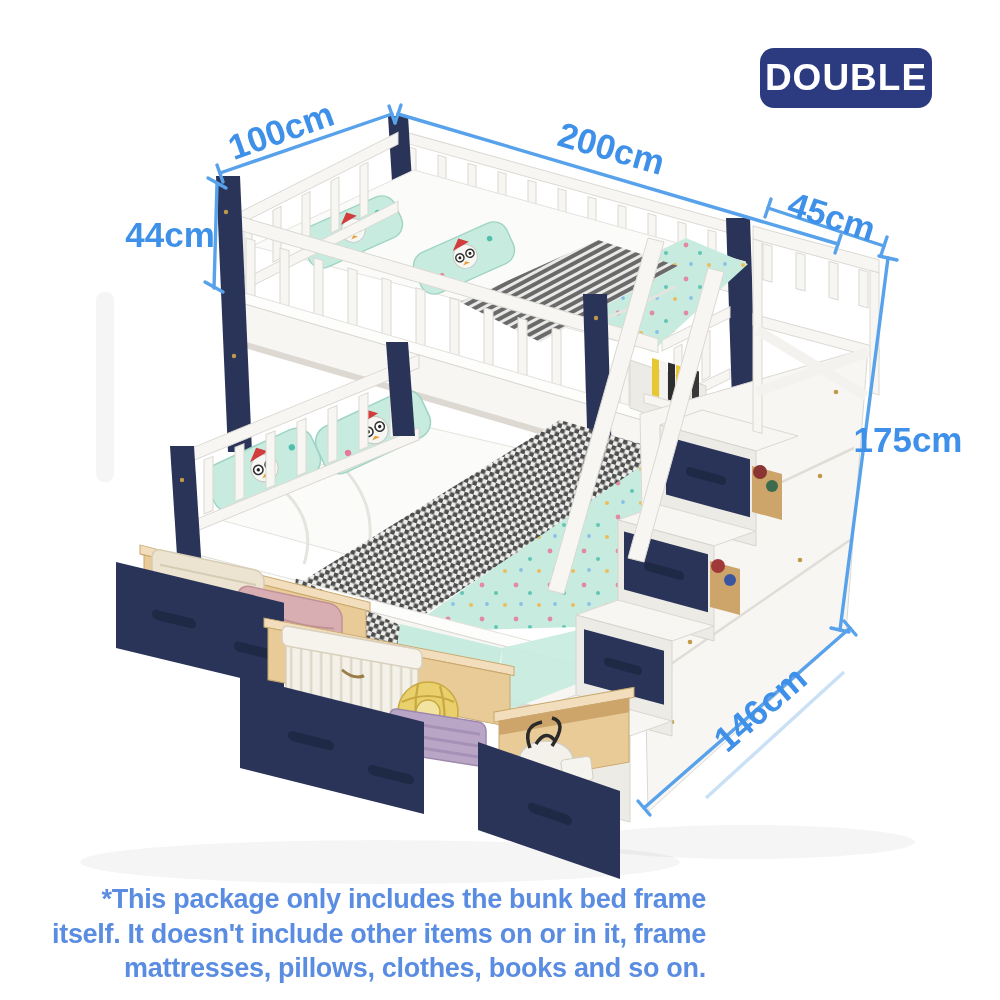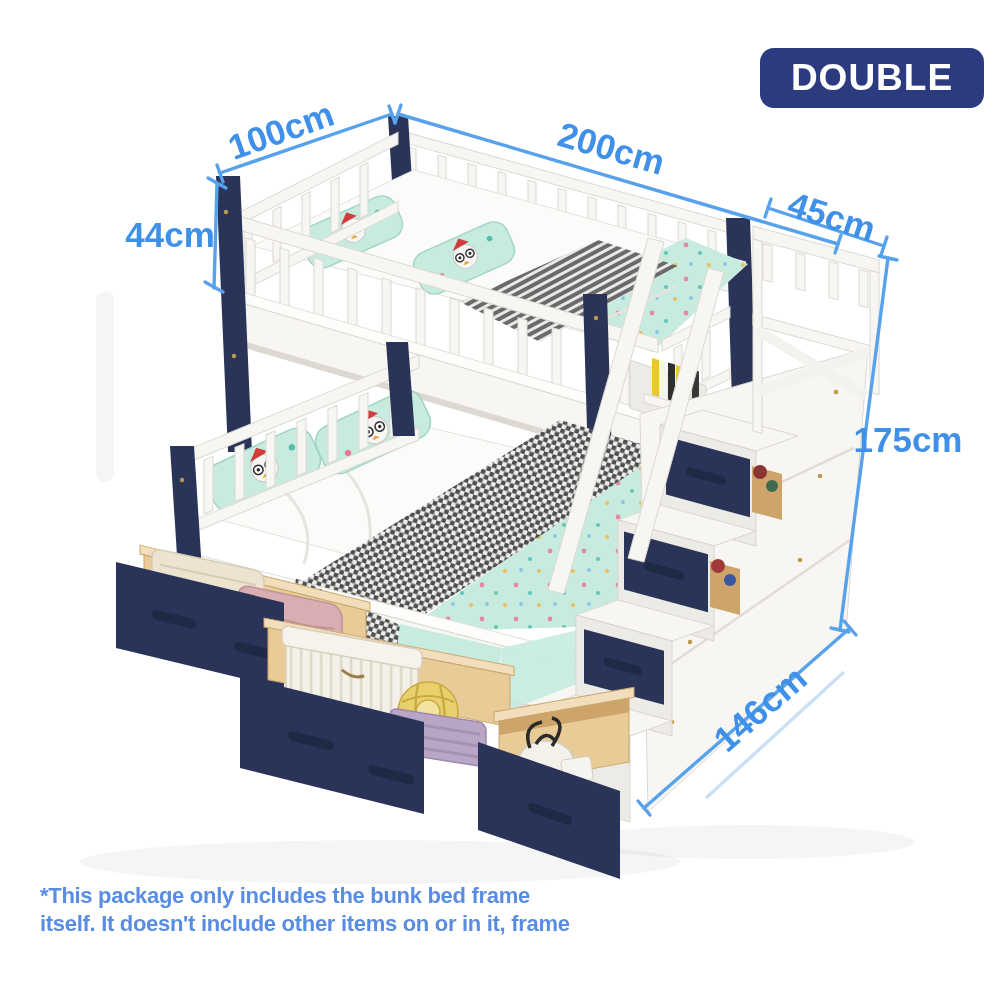--- a/index.html
+++ b/index.html
@@ -6,7 +6,7 @@
   .stage{position:relative;width:1000px;height:1000px;background:#ffffff;overflow:hidden;
          font-family:"Liberation Sans",sans-serif;}
   .stage svg{position:absolute;left:0;top:0;}
-  .badge{position:absolute;left:760px;top:48px;width:224px;height:60px;border-radius:14px;
+  .badge{position:absolute;left:760px;top:48px;width:172px;height:60px;border-radius:14px;
          background:var(--badge-navy,#2c3a7f);display:flex;align-items:center;justify-content:center;}
   .badge span{color:#ffffff;font-size:37px;font-weight:700;letter-spacing:1px;}
   .note{position:absolute;left:40px;top:882px;color:var(--note-blue,#5a8de2);

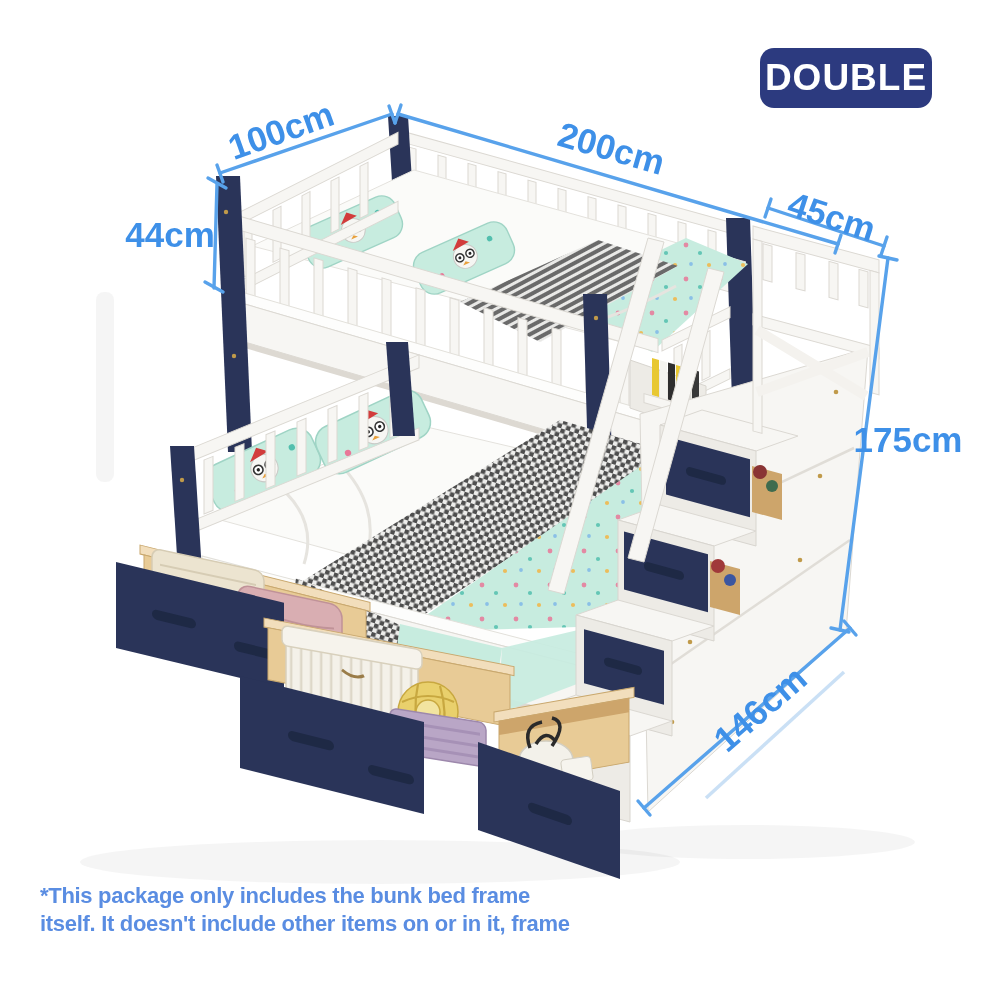--- a/index.html
+++ b/index.html
@@ -9,8 +9,8 @@
   .badge{position:absolute;left:760px;top:48px;width:172px;height:60px;border-radius:14px;
          background:var(--badge-navy,#2c3a7f);display:flex;align-items:center;justify-content:center;}
   .badge span{color:#ffffff;font-size:37px;font-weight:700;letter-spacing:1px;}
-  .note{position:absolute;left:40px;top:882px;color:var(--note-blue,#5a8de2);
-        font-size:22px;font-weight:700;line-height:1.28;letter-spacing:-0.3px;}
+  .note{position:absolute;left:52px;top:882px;color:var(--note-blue,#5a8de2);
+        font-size:27px;font-weight:700;line-height:1.28;letter-spacing:-0.3px;text-align:right;}
   .note div{white-space:nowrap;}
   
   .w{fill:#f7f6f3;stroke:#dbd8d2;stroke-width:1;}

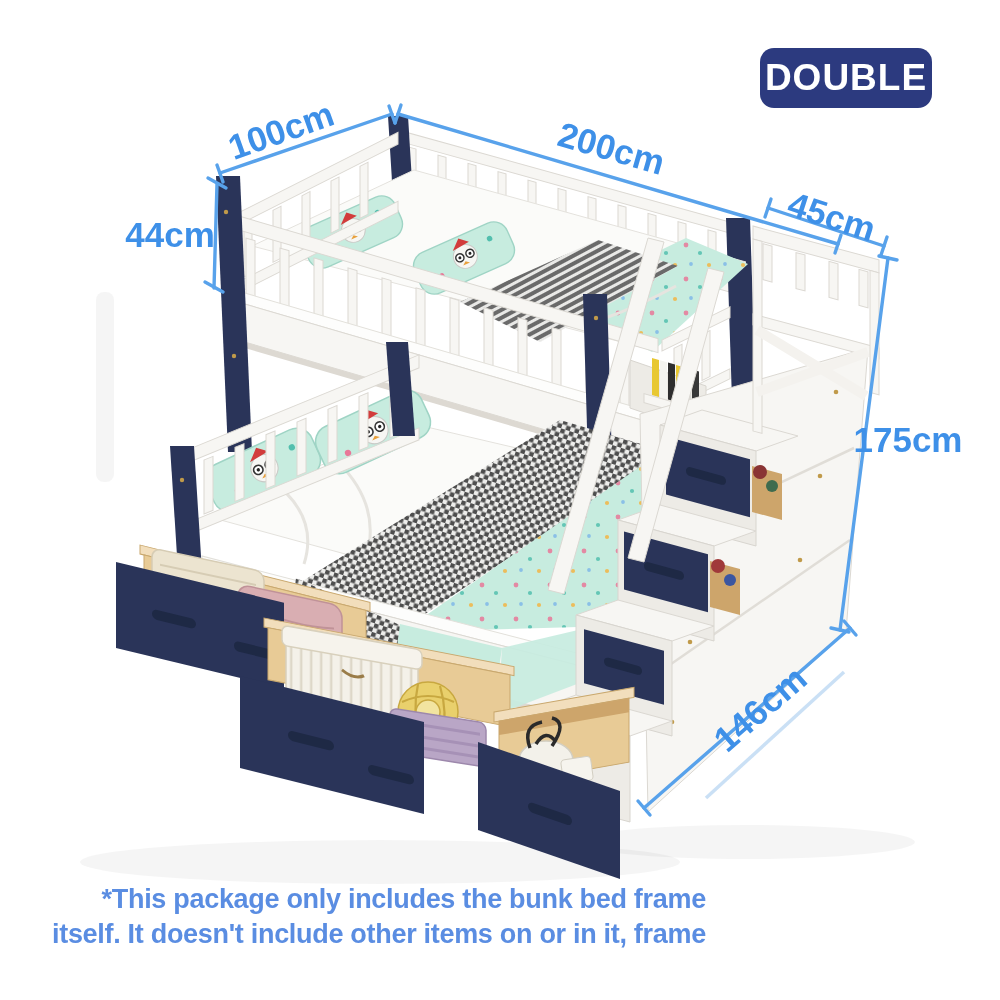--- a/index.html
+++ b/index.html
@@ -386,6 +386,7 @@
   <div class="note">
     <div>*This package only includes the bunk bed frame</div>
     <div>itself. It doesn't include other items on or in it, frame</div>
+    <div>mattresses, pillows, clothes, books and so on.</div>
   </div>
 
 </div>

